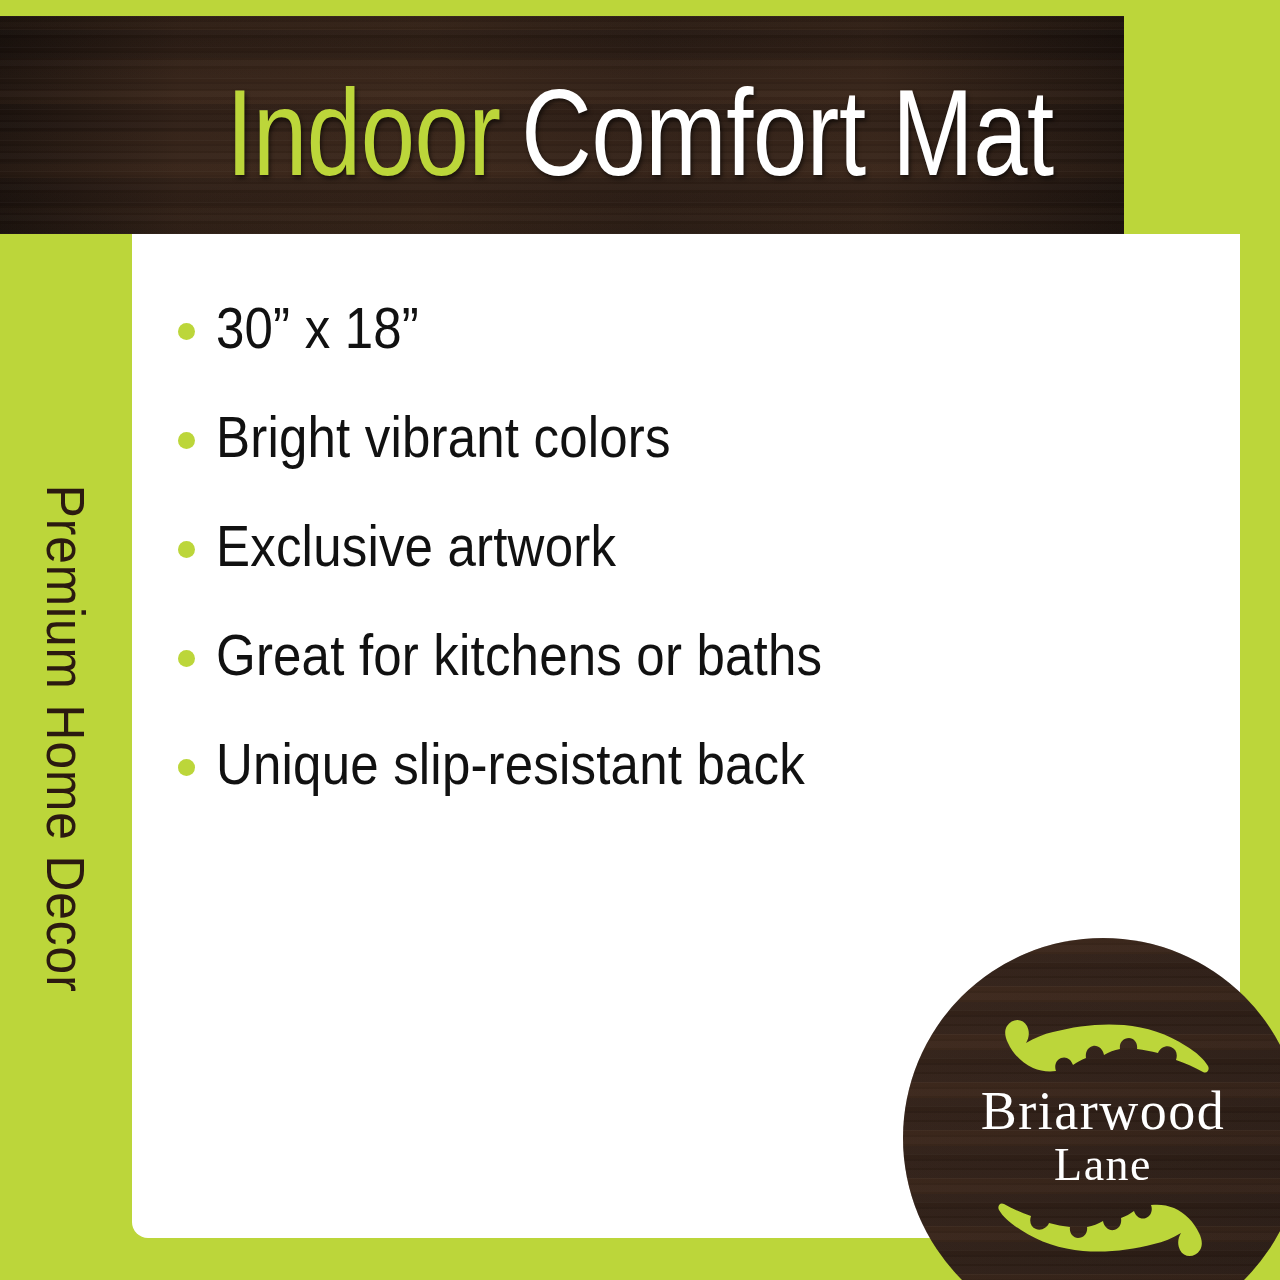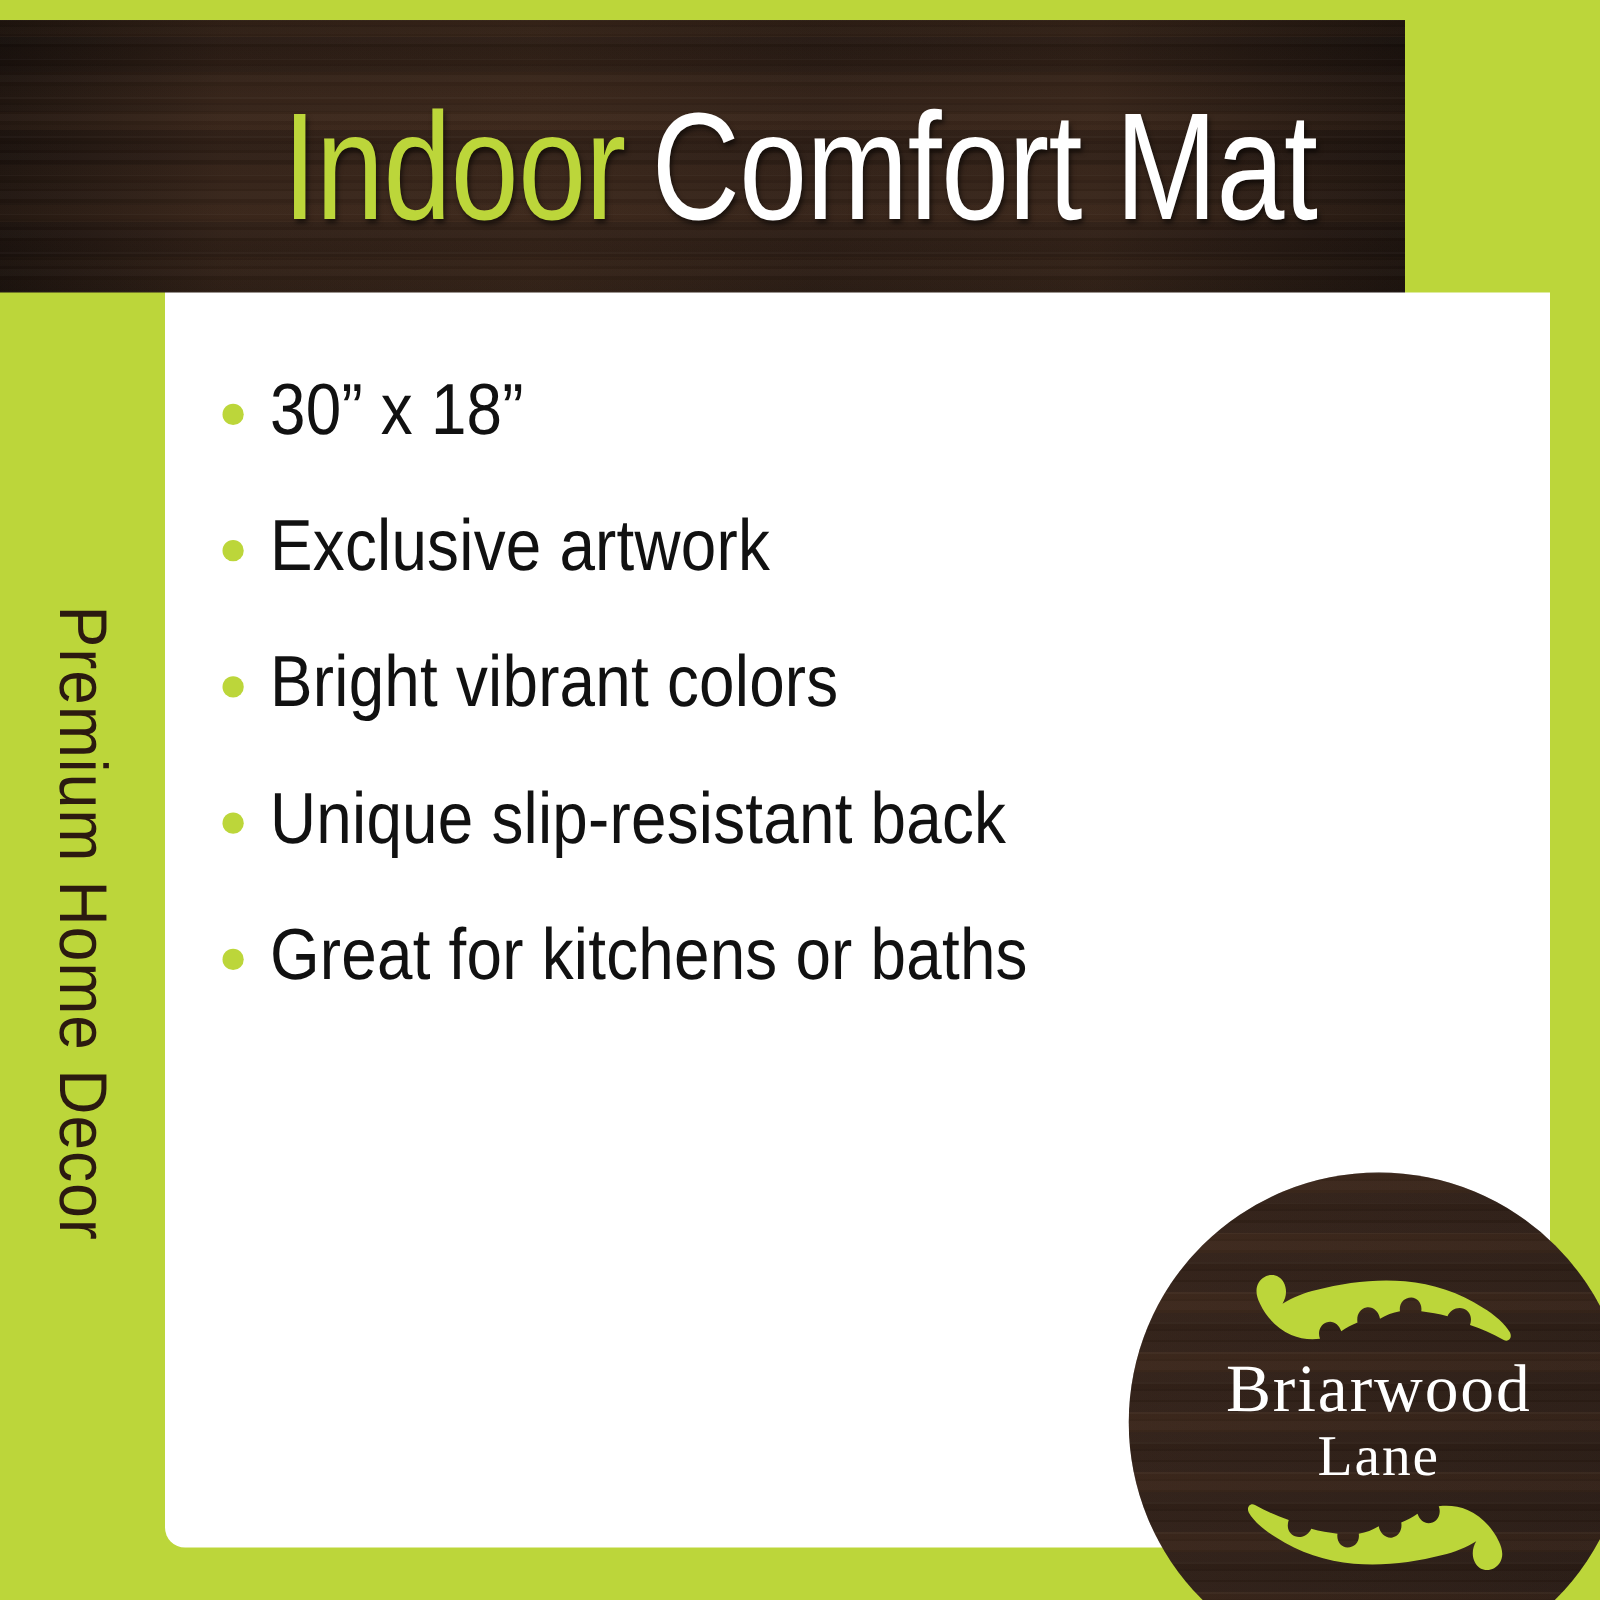--- a/index.html
+++ b/index.html
@@ -294,11 +294,11 @@
     </div>
     <div class="bullet-row">
       <span class="bullet-dot"></span>
+      <span class="bullet-text">Bright vibrant colors</span>
+    </div>
+    <div class="bullet-row">
+      <span class="bullet-dot"></span>
       <span class="bullet-text">Exclusive artwork</span>
-    </div>
-    <div class="bullet-row">
-      <span class="bullet-dot"></span>
-      <span class="bullet-text">Bright vibrant colors</span>
     </div>
     <div class="bullet-row">
       <span class="bullet-dot"></span>

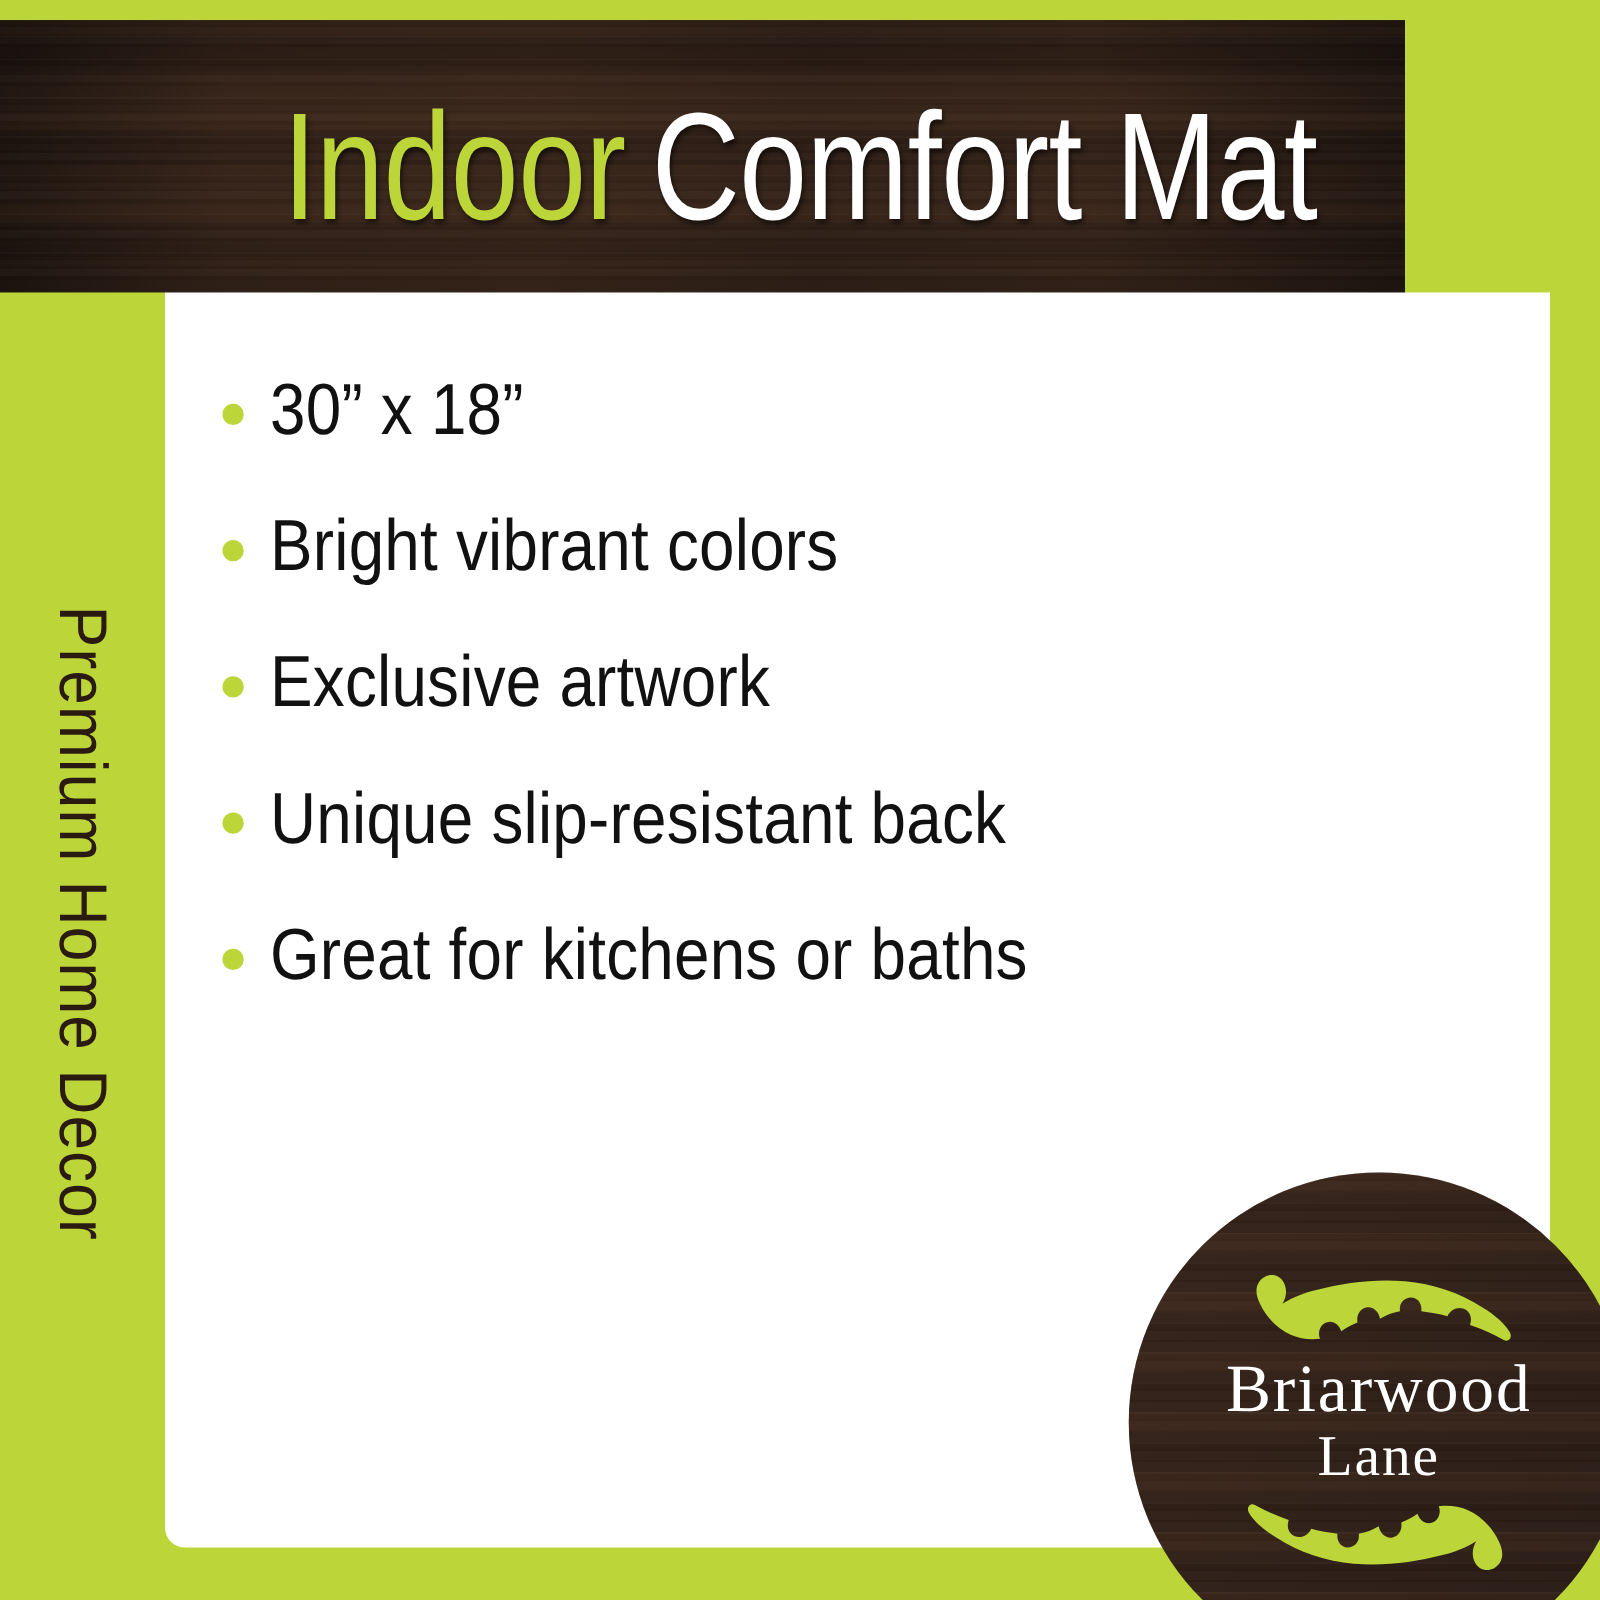--- a/index.html
+++ b/index.html
@@ -302,11 +302,11 @@
     </div>
     <div class="bullet-row">
       <span class="bullet-dot"></span>
+      <span class="bullet-text">Great for kitchens or baths</span>
+    </div>
+    <div class="bullet-row">
+      <span class="bullet-dot"></span>
       <span class="bullet-text">Unique slip-resistant back</span>
-    </div>
-    <div class="bullet-row">
-      <span class="bullet-dot"></span>
-      <span class="bullet-text">Great for kitchens or baths</span>
     </div>
   </div>
 

